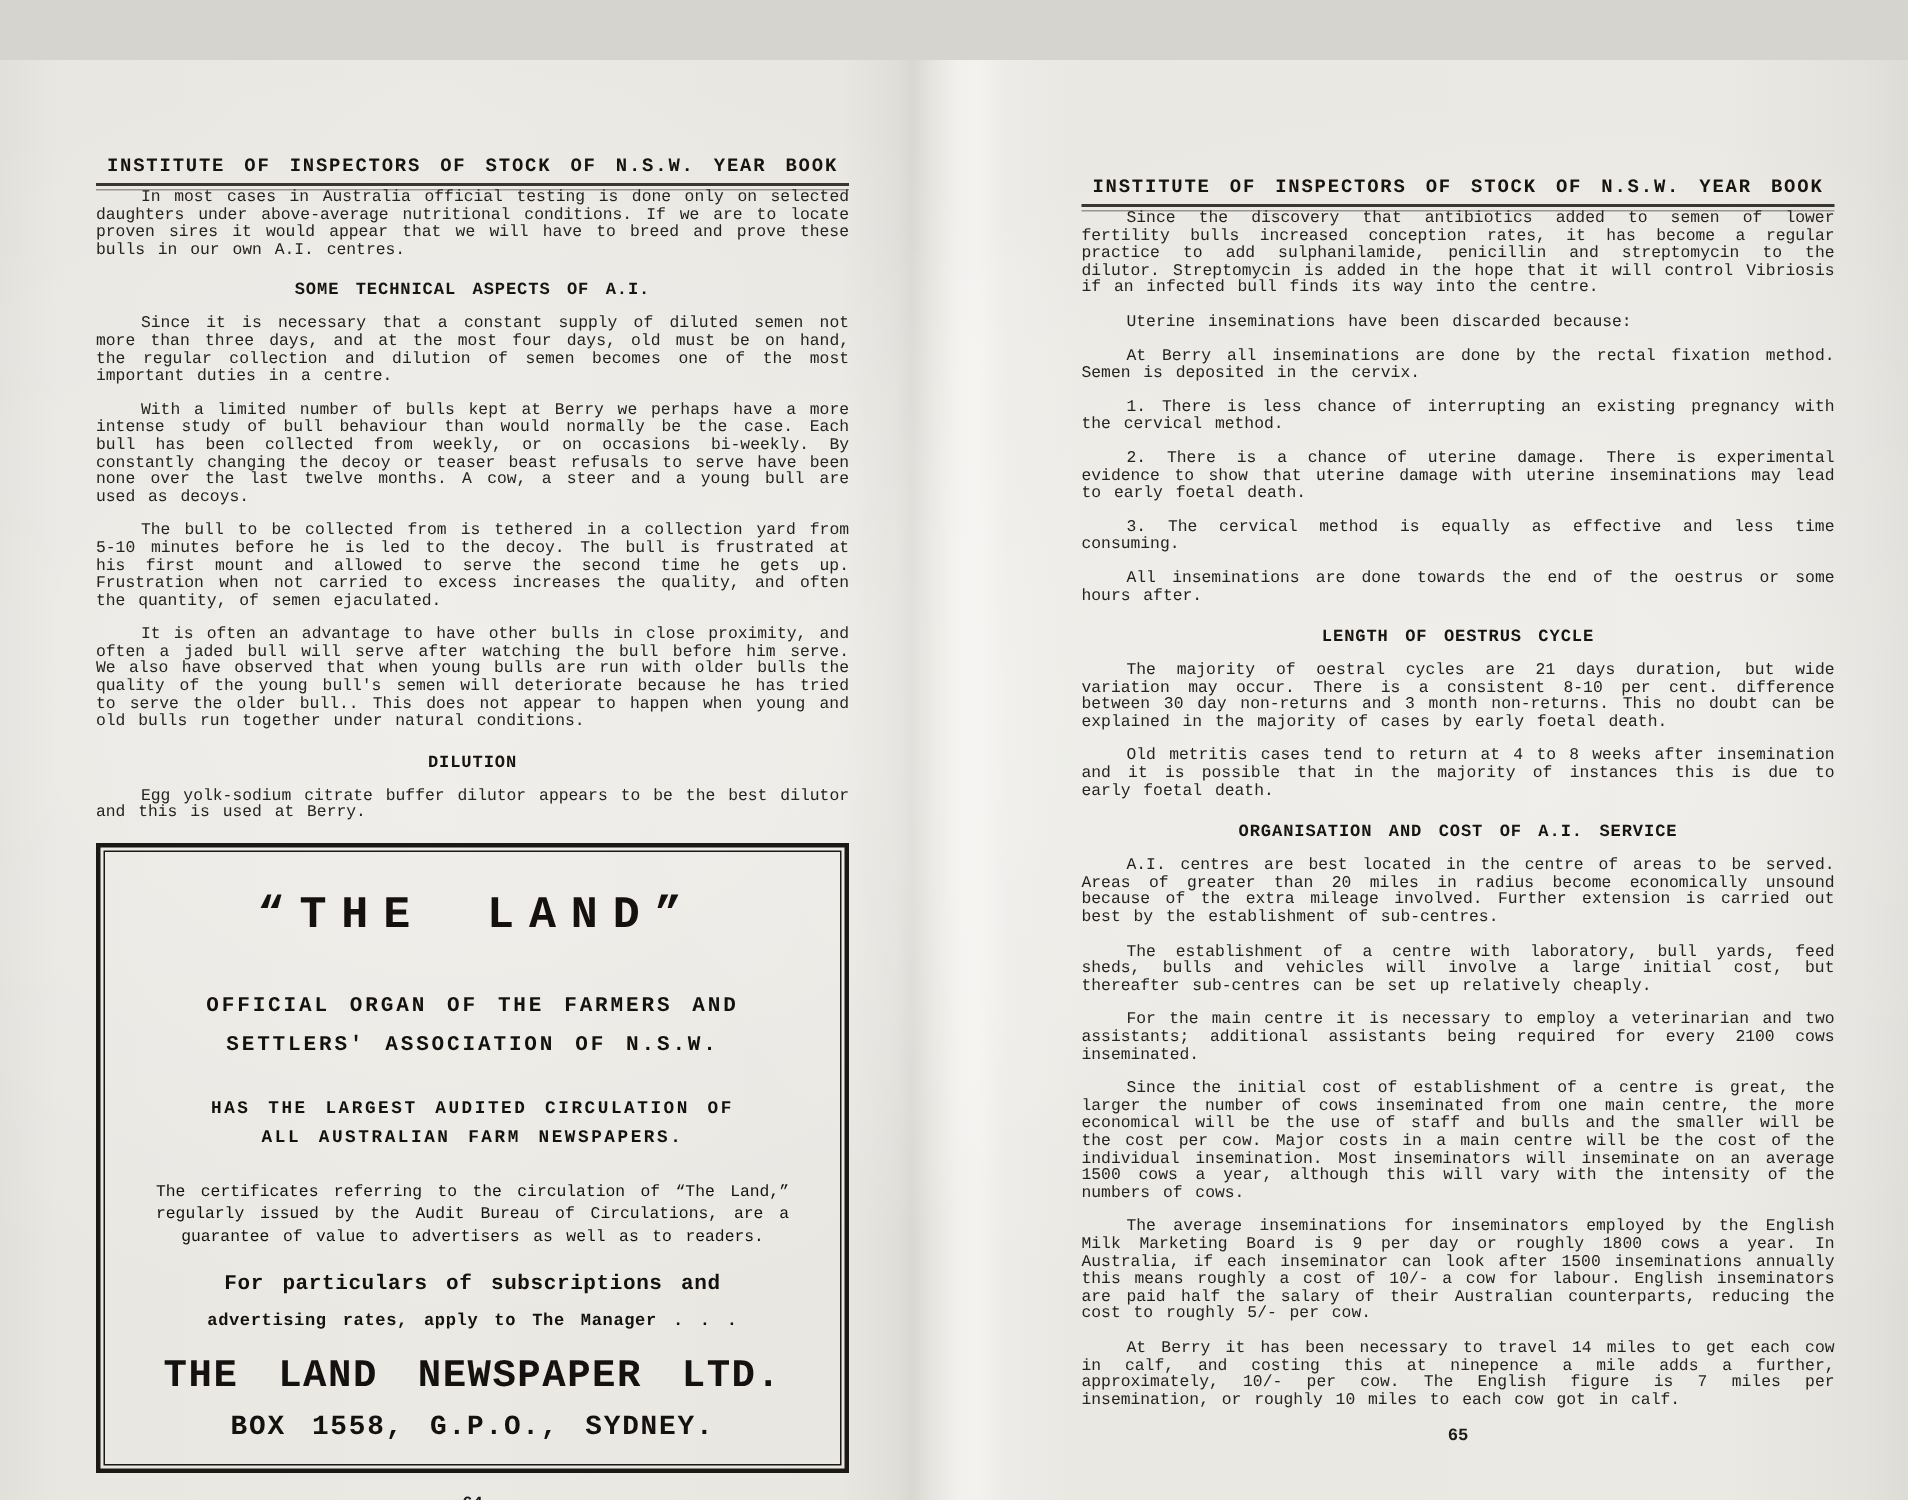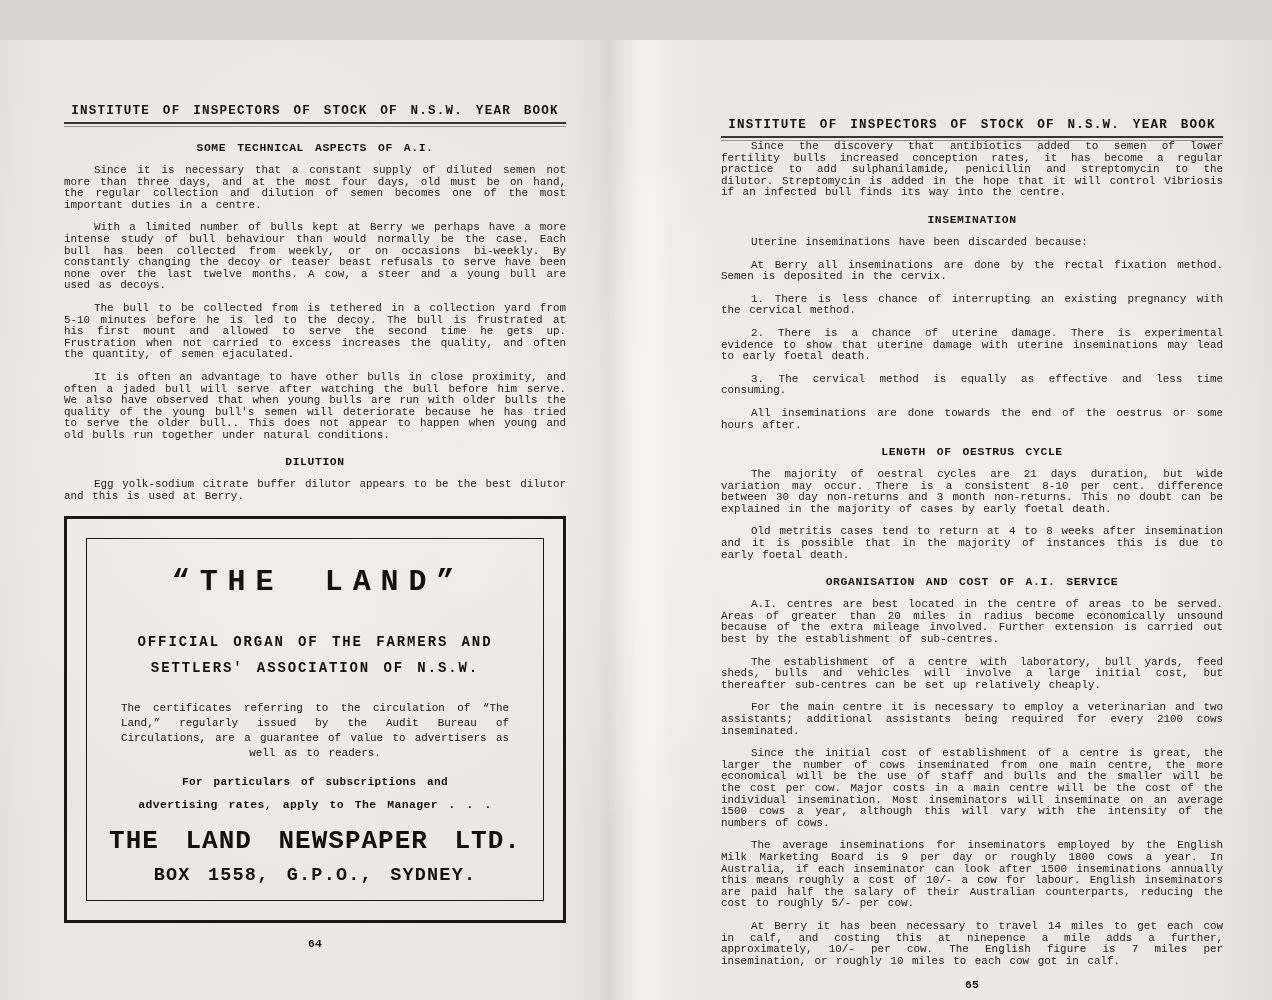--- a/index.html
+++ b/index.html
@@ -63,6 +63,7 @@
     <div class="head-rule-a"></div>
     <div class="head-rule-b"></div>
 
+    <p class="body body-start">In most cases in Australia official testing is done only on selected daughters under above-average nutritional conditions. If we are to locate proven sires it would appear that we will have to breed and prove these bulls in our own A.I. centres.</p>
 
     <h2 class="section">SOME TECHNICAL ASPECTS OF A.I.</h2>
 

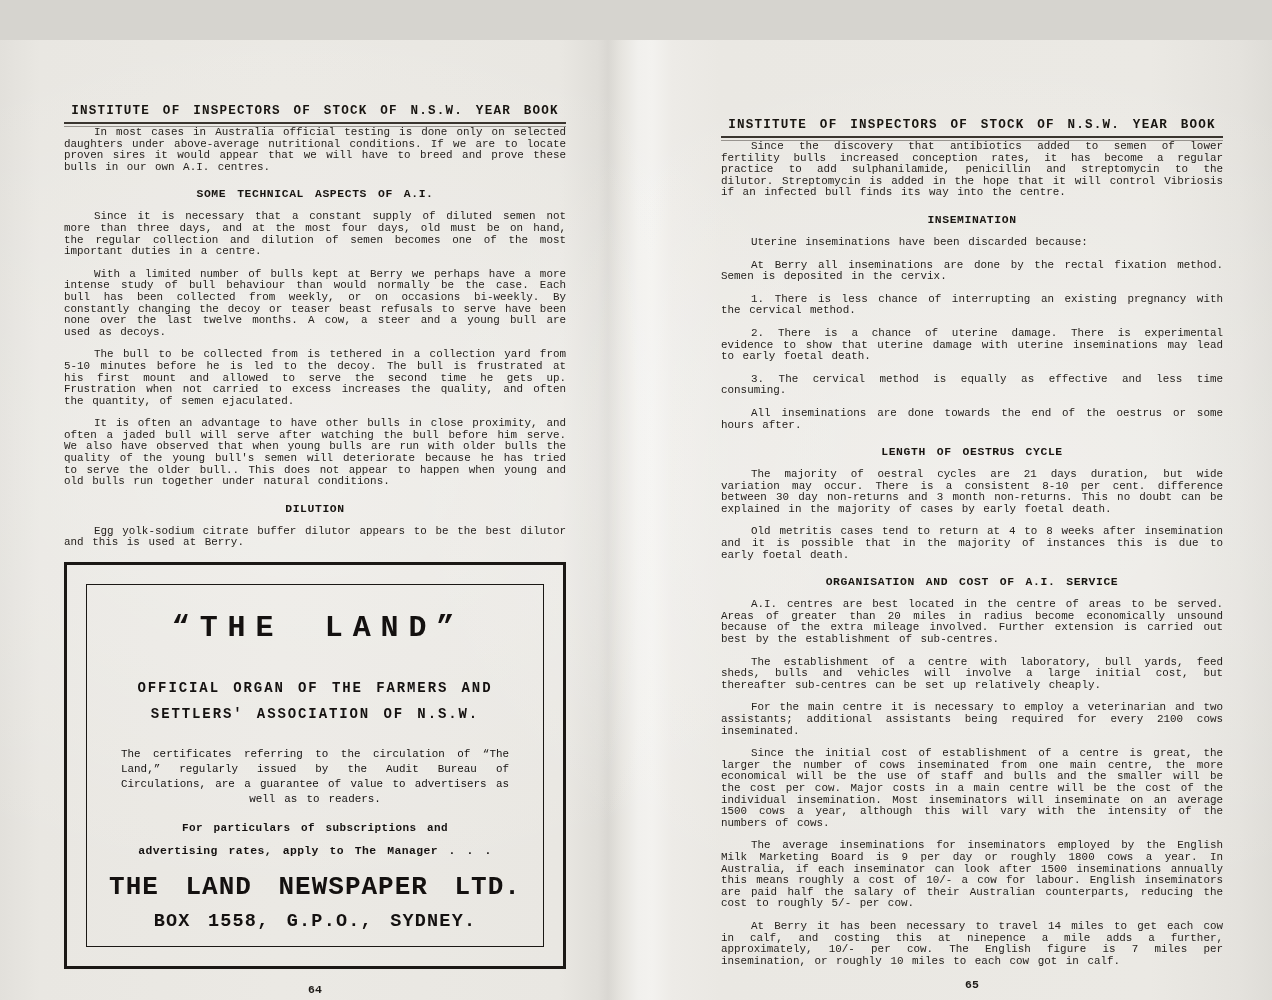--- a/index.html
+++ b/index.html
@@ -101,7 +101,6 @@
 
     <p class="body body-start gap-lg">Since the discovery that antibiotics added to semen of lower fertility bulls increased conception rates, it has become a regular practice to add sulphanilamide, penicillin and streptomycin to the dilutor. Streptomycin is added in the hope that it will control Vibriosis if an infected bull finds its way into the centre.</p>
 
-    <h2 class="section">INSEMINATION</h2>
 
     <p class="body">Uterine inseminations have been discarded because:</p>
     <p class="body">At Berry all inseminations are done by the rectal fixation method. Semen is deposited in the cervix.</p>

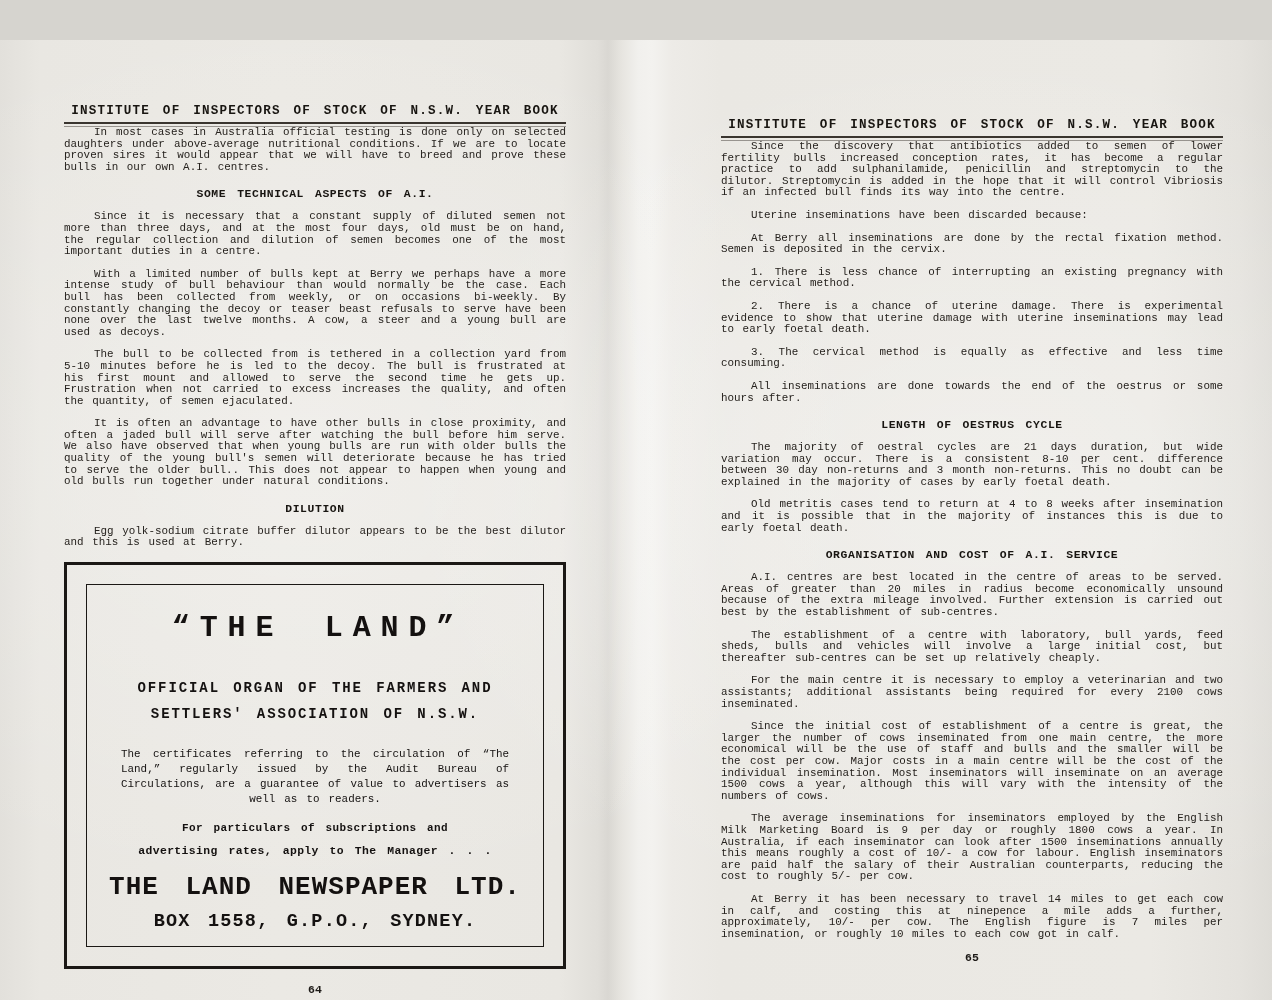--- a/index.html
+++ b/index.html
@@ -35,7 +35,7 @@
     word-spacing:3.5px;margin:15px 0 11px 0;color:#181511;
   }
   
-  .ad{margin-top:13px;border:3px solid #1b1815;padding:19px;}
+  .ad{margin-top:13px;border:3px solid #1b1815;padding:2px;}
   .ad-inner{border:1.5px solid #1b1815;padding:26px 22px 14px 22px;text-align:center;color:#141110;}
   .ad-title{font-size:30px;font-weight:bold;letter-spacing:.33em;word-spacing:.45em;white-space:nowrap;margin-left:.2em;}
   .ad-organ{margin-top:30px;font-size:14px;font-weight:bold;letter-spacing:1.9px;word-spacing:3px;line-height:26px;}

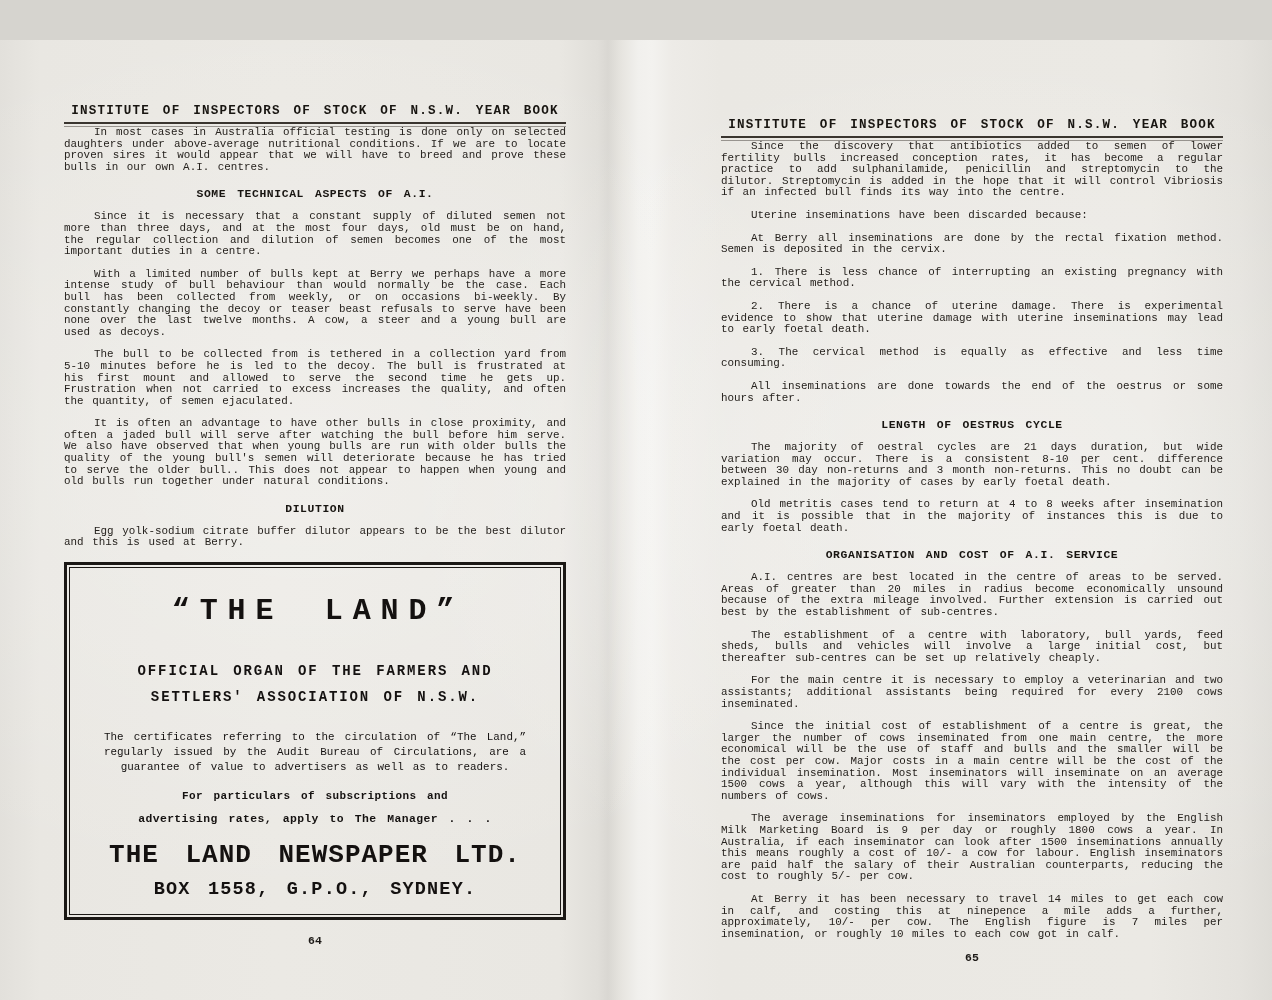--- a/index.html
+++ b/index.html
@@ -83,6 +83,10 @@
           <span>OFFICIAL ORGAN OF THE FARMERS AND</span><br>
           <span>SETTLERS' ASSOCIATION OF N.S.W.</span>
         </div>
+        <div class="ad-circ">
+          <span>HAS THE LARGEST AUDITED CIRCULATION OF</span><br>
+          <span>ALL AUSTRALIAN FARM NEWSPAPERS.</span>
+        </div>
         <div class="ad-cert">The certificates referring to the circulation of “The Land,” regularly issued by the Audit Bureau of Circulations, are a guarantee of value to advertisers as well as to readers.</div>
         <div class="ad-sub1">For particulars of subscriptions and</div>
         <div class="ad-sub2">advertising rates, apply to The Manager . . .</div>

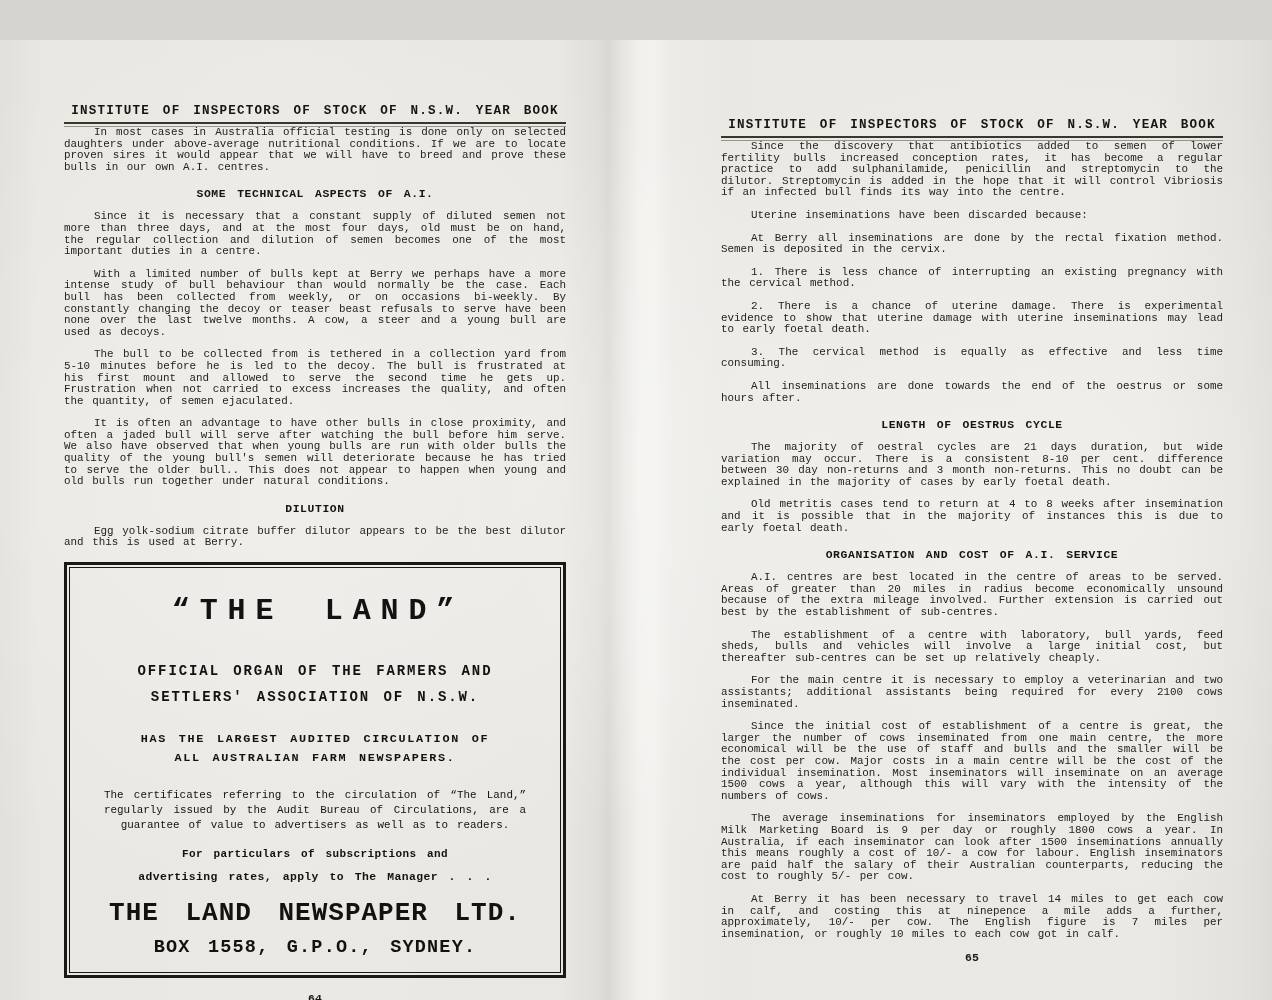--- a/index.html
+++ b/index.html
@@ -44,7 +44,7 @@
     margin-top:20px;font-size:10.9px;line-height:15px;text-align:justify;
     text-align-last:center;word-spacing:2.5px;padding:0 12px;
   }
-  .ad-sub1{margin-top:15px;font-size:11px;font-weight:bold;word-spacing:3.5px;letter-spacing:.4px;}
+  .ad-sub1{margin-top:15px;font-size:14px;font-weight:bold;word-spacing:3.5px;letter-spacing:.4px;}
   .ad-sub2{margin-top:11px;font-size:11.4px;font-weight:bold;word-spacing:3.5px;letter-spacing:.4px;}
   .ad-name{margin-top:15px;font-size:26px;font-weight:bold;letter-spacing:1px;word-spacing:10px;white-space:nowrap;}
   .ad-addr{margin-top:9px;font-size:18.5px;font-weight:bold;letter-spacing:1.2px;word-spacing:5px;}

